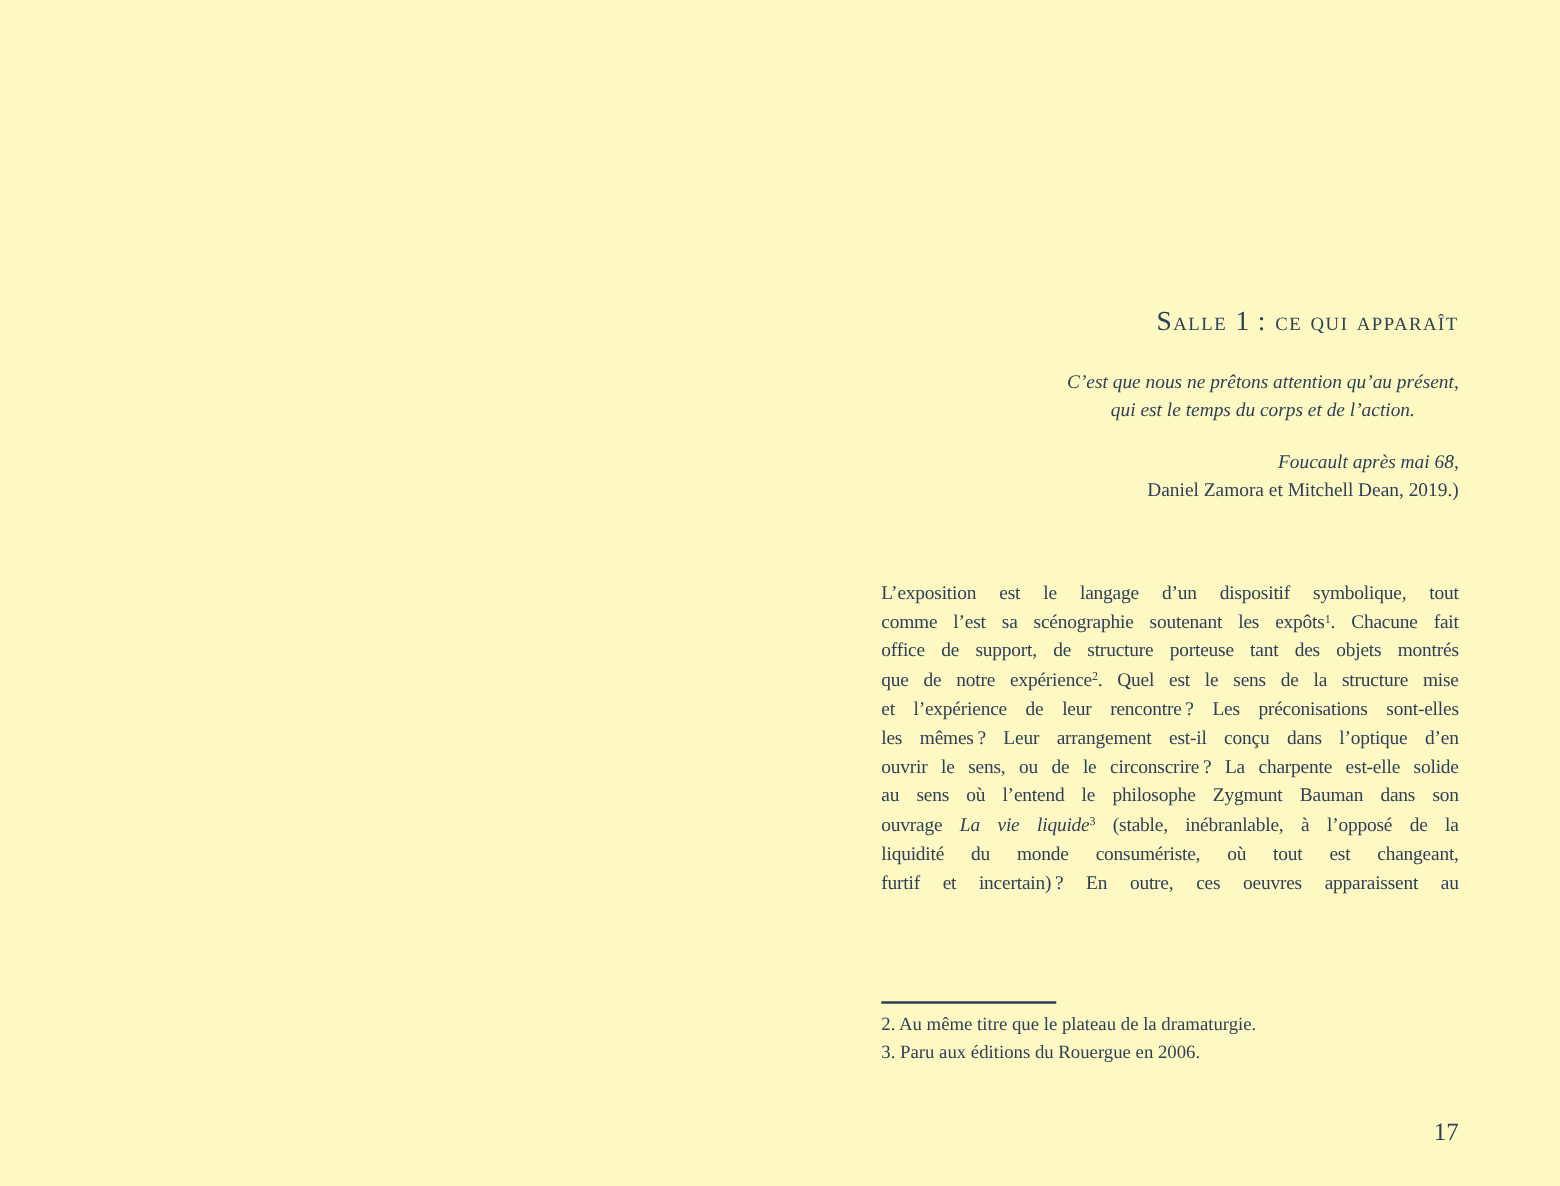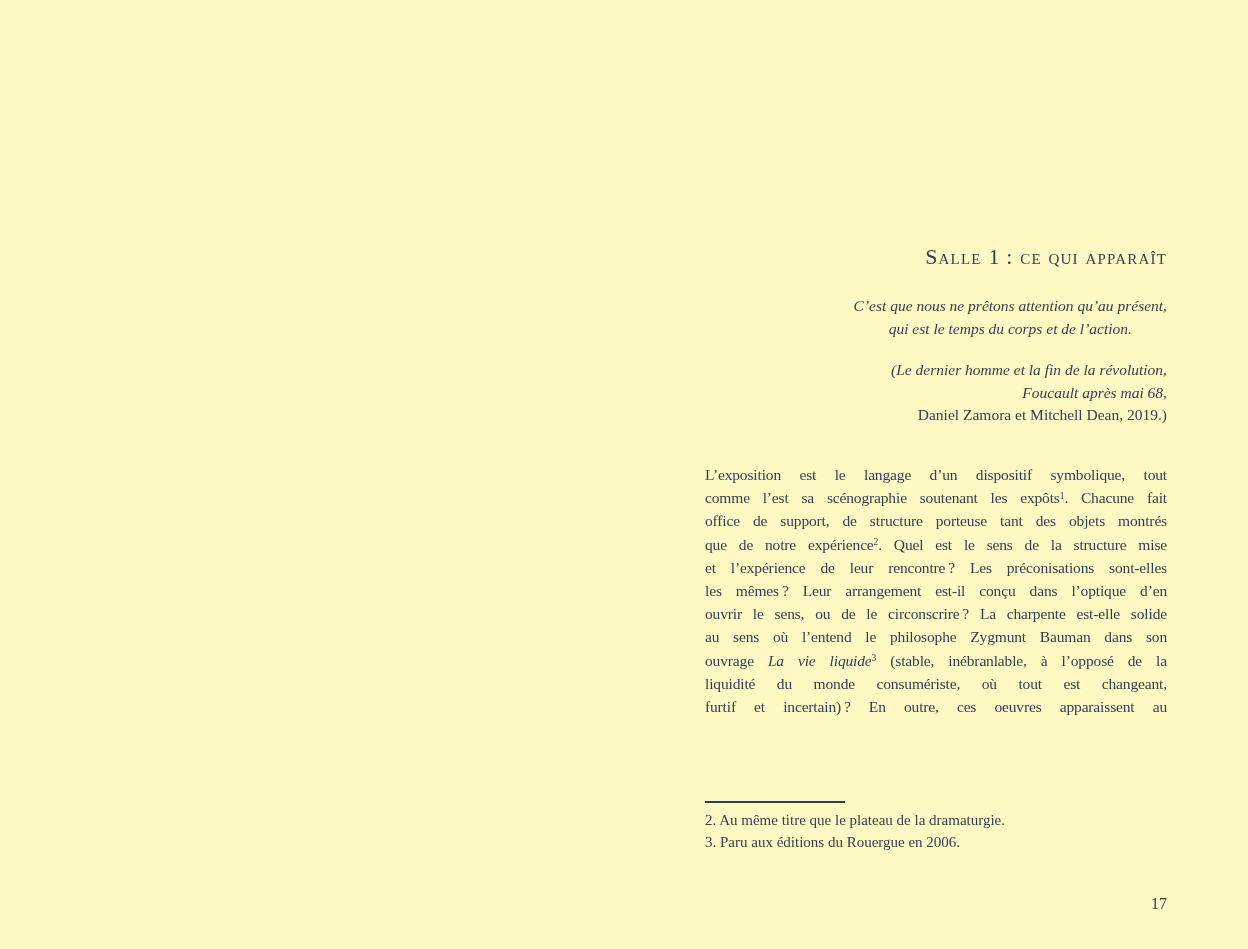--- a/index.html
+++ b/index.html
@@ -105,7 +105,6 @@
     </div>
 
   <div class="citation">
-      <div class="line"><span class="it">(Le dernier homme et la fin de la révolution,</span></div>
       <div class="line"><span class="it">Foucault après mai 68,</span></div>
       <div class="line"><span>Daniel Zamora et Mitchell Dean, 2019.)</span></div>
     </div>

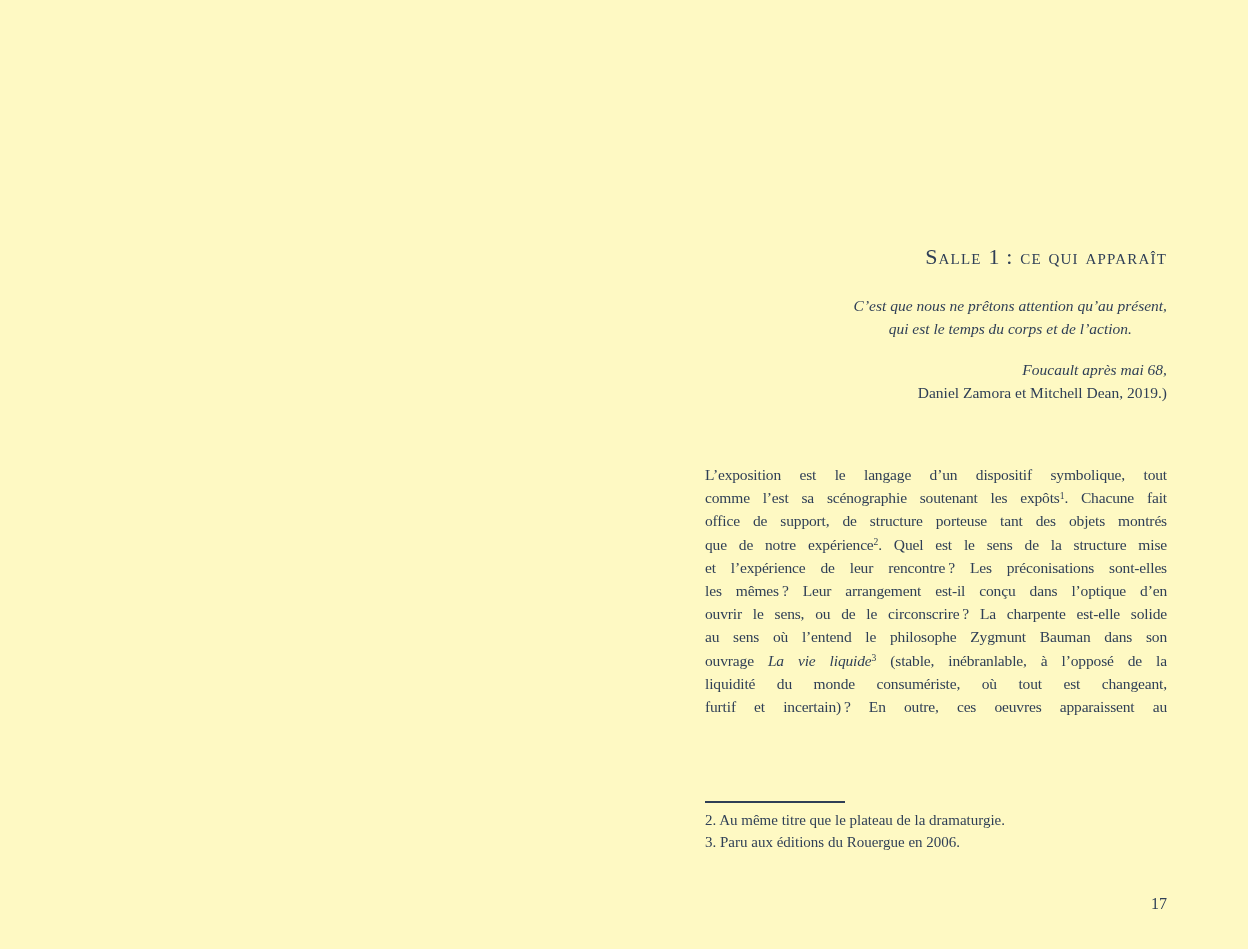--- a/index.html
+++ b/index.html
@@ -88,7 +88,7 @@
     position: absolute;
     top: 895px;
     right: 81px;
-    font-size: 16px;
+    font-size: 20px;
     text-align: right;
   }
 </style>

